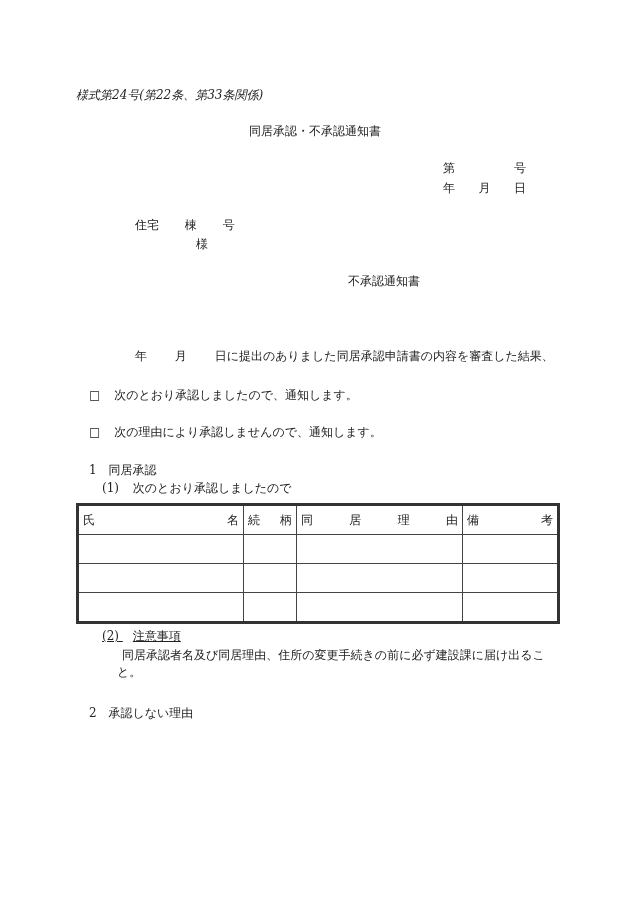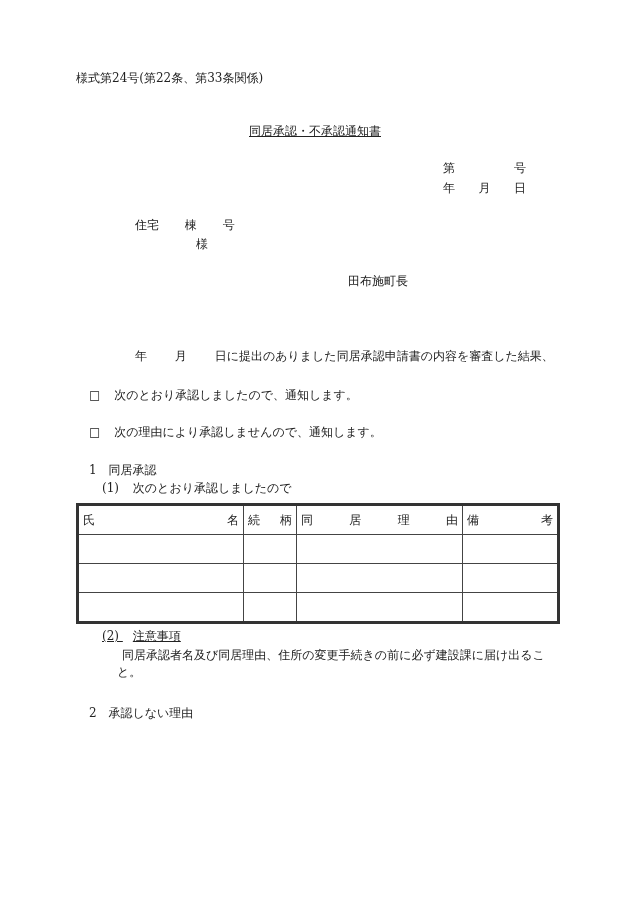--- a/index.html
+++ b/index.html
@@ -23,7 +23,7 @@
 </head>
 <body>
 
-<div class="abs" style="left:76px; top:71px;">様式第24号(第22条、第33条関係)</div>
+<div class="abs" style="left:76px; top:88px;font-style:italic;">様式第24号(第22条、第33条関係)</div>
 
 <div class="abs" style="left:249px; top:124px;text-decoration:underline;">同居承認・不承認通知書</div>
 

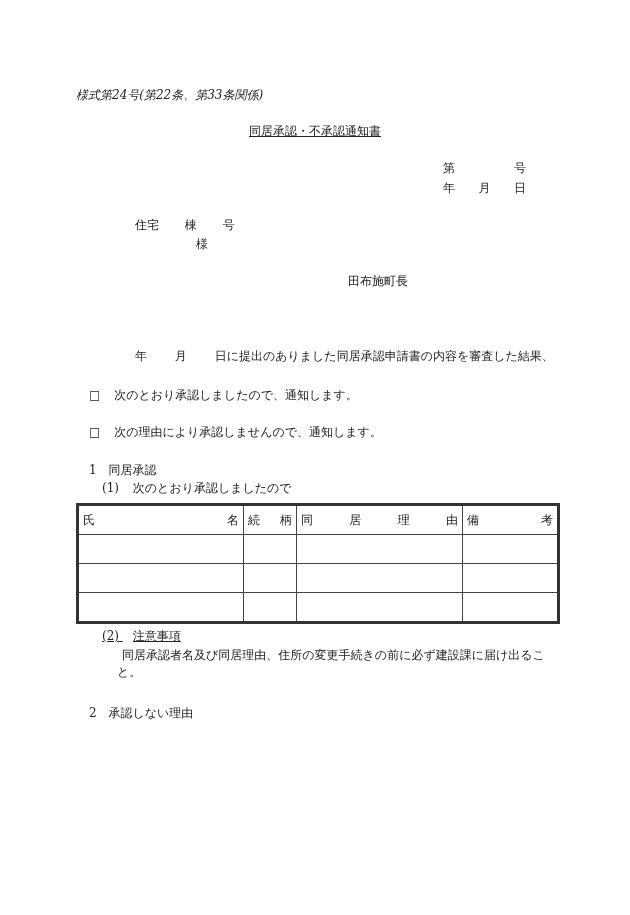--- a/index.html
+++ b/index.html
@@ -25,7 +25,7 @@
 
 <div class="abs" style="left:76px; top:88px;font-style:italic;">様式第24号(第22条、第33条関係)</div>
 
-<div class="abs" style="left:249px; top:124px;text-decoration:underline;">同居承認・不承認通知書</div>
+<div class="abs" style="left:249px; top:124px;">同居承認・不承認通知書</div>
 
 <div class="abs spread" style="left:443px; top:161px; width:83px;">
   <span>第</span>

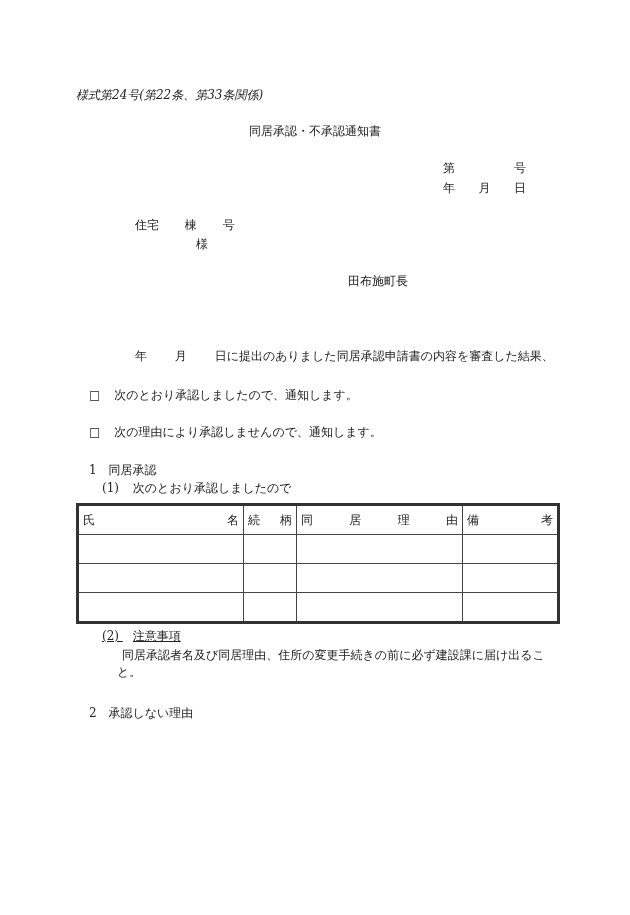--- a/index.html
+++ b/index.html
@@ -45,7 +45,7 @@
 </div>
 <div class="abs" style="left:196px; top:237px;">様</div>
 
-<div class="abs" style="left:348px; top:274px;">田布施町長</div>
+<div class="abs" style="left:348px; top:274px;">不承認通知書</div>
 
 <div class="abs" style="left:135px; top:349px;text-align:center;">
   <span>年</span>

